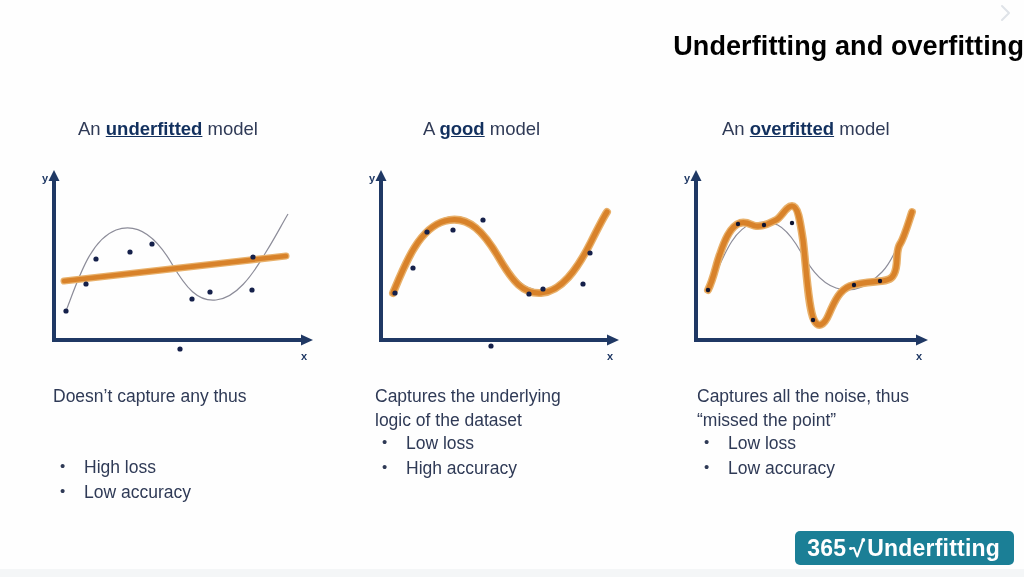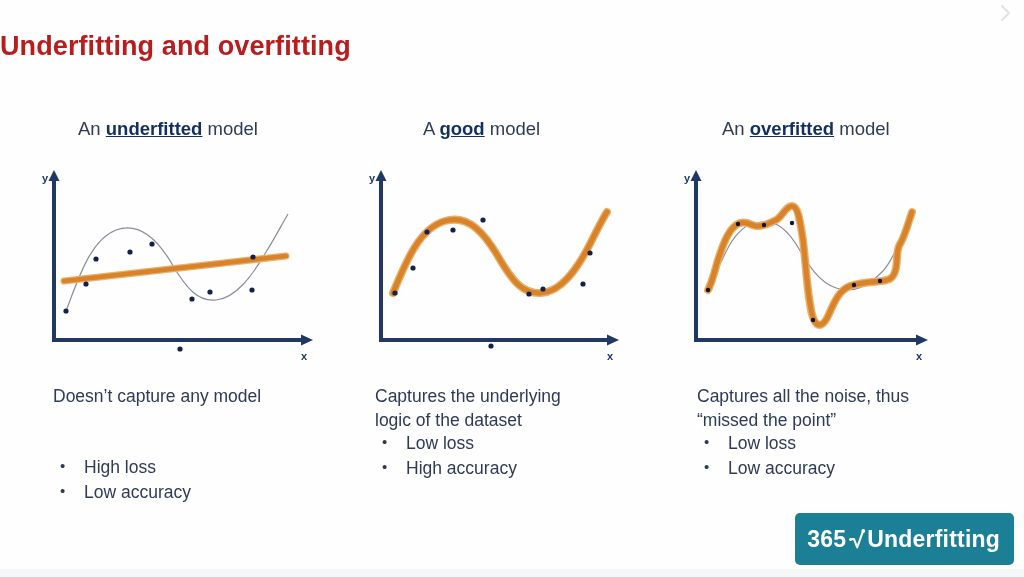--- a/index.html
+++ b/index.html
@@ -42,10 +42,10 @@
     left: 0;
     top: 31px;
     width: 1024px;
-    text-align: left;
+    text-align: right;
     font-size: 27px;
     font-weight: bold;
-    color: #b91c1c;
+    color: #000000;
     letter-spacing: 0.1px;
   }
 

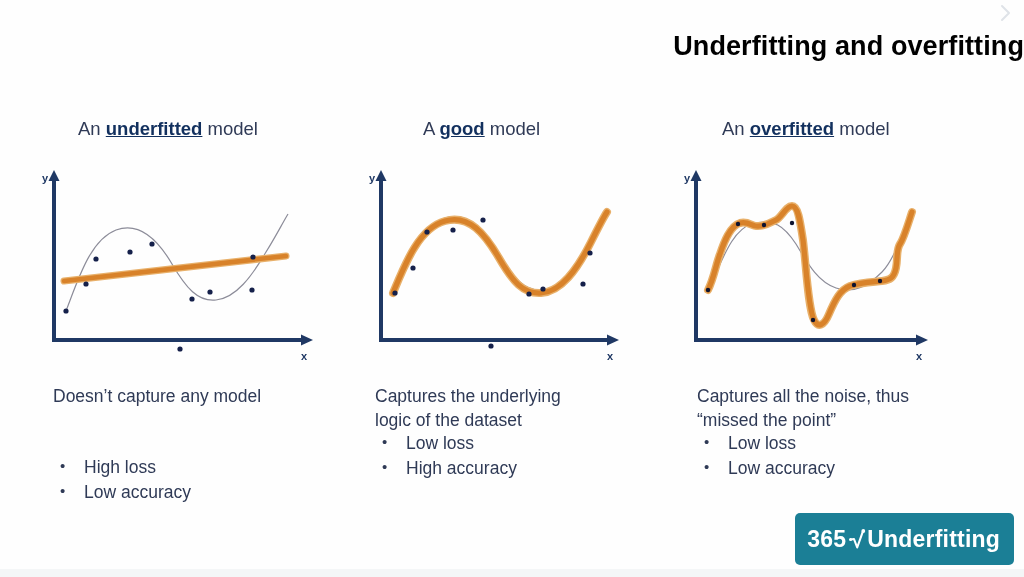--- a/index.html
+++ b/index.html
@@ -202,7 +202,7 @@
       </svg>
     </div>
 
-    <div class="caption cap-1">Doesn’t capture any model</div>
+    <div class="caption cap-1">Doesn’t capture any thus</div>
 
     <ul class="bullets bul-1">
       <li>High loss</li>

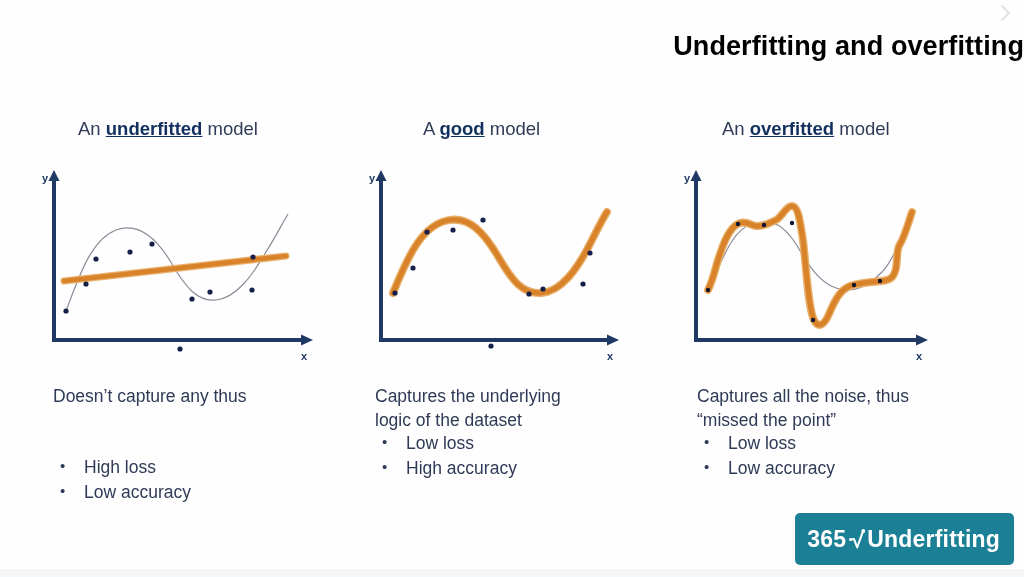--- a/index.html
+++ b/index.html
@@ -127,7 +127,7 @@
     position: absolute;
     right: 10px;
     bottom: 12px;
-    height: 52px;
+    height: 34px;
     border-radius: 5px;
     background: #1b7f96;
     display: flex;

